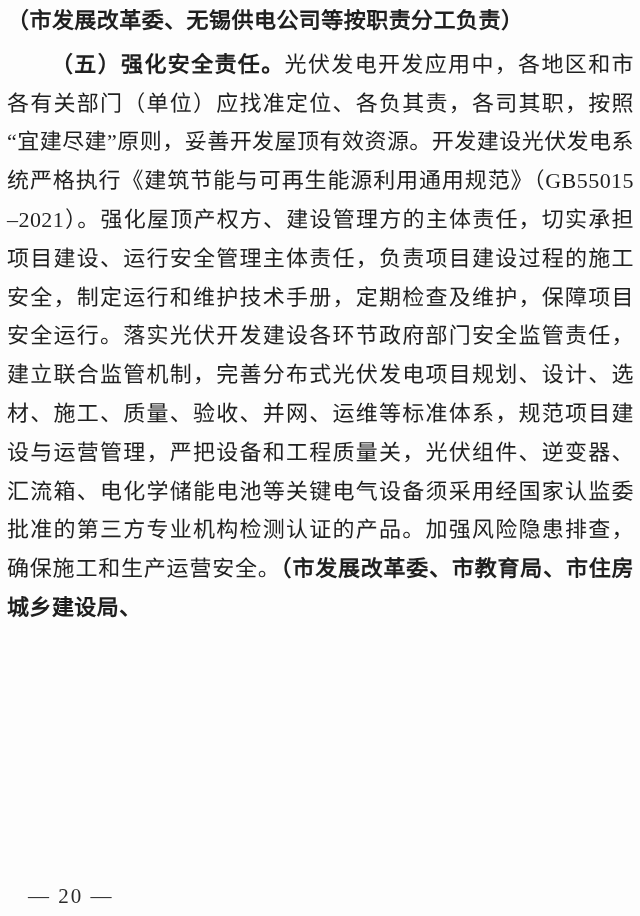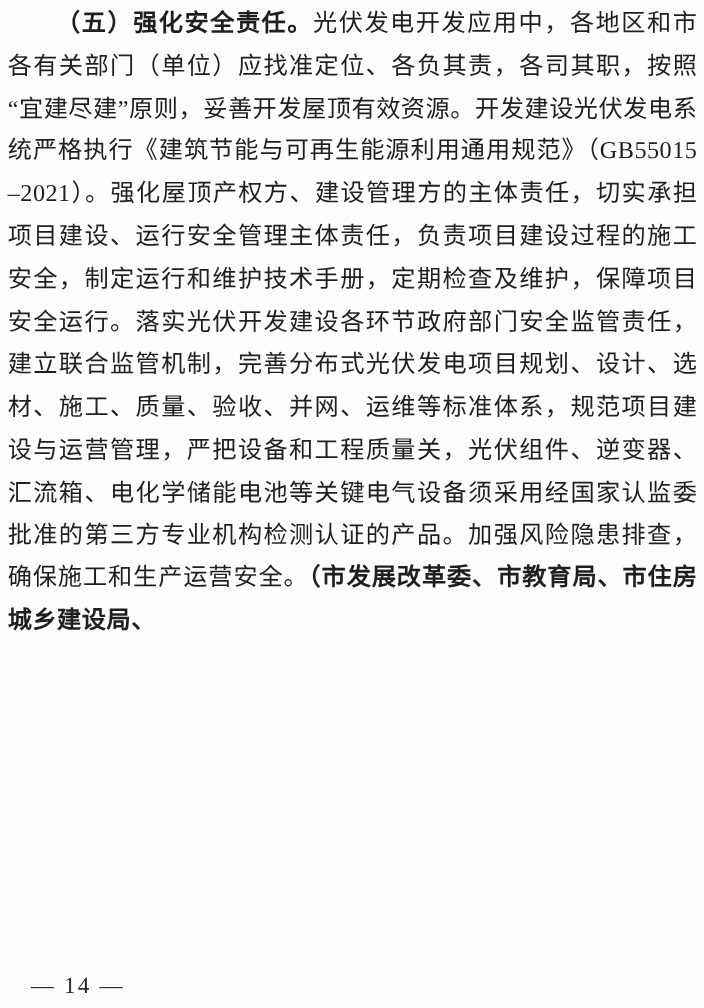--- a/index.html
+++ b/index.html
@@ -59,6 +59,7 @@
 
 <div class="page">
   <div class="content">
+      <p class="para"><span class="run bold">（市发展改革委、无锡供电公司等按职责分工负责）</span></p>
       <p class="para indent"><span class="run bold">（五）强化安全责任。</span><span class="run">光伏发电开发应用中，各地区和市各有关部门（单位）应找准定位、各负其责，各司其职，按照“宜建尽建”原则，妥善开发屋顶有效资源。开发建设光伏发电系统严格执行《建筑节能与可再生能源利用通用规范》（GB55015–2021）。强化屋顶产权方、建设管理方的主体责任，切实承担项目建设、运行安全管理主体责任，负责项目建设过程的施工安全，制定运行和维护技术手册，定期检查及维护，保障项目安全运行。落实光伏开发建设各环节政府部门安全监管责任，建立联合监管机制，完善分布式光伏发电项目规划、设计、选材、施工、质量、验收、并网、运维等标准体系，规范项目建设与运营管理，严把设备和工程质量关，光伏组件、逆变器、汇流箱、电化学储能电池等关键电气设备须采用经国家认监委批准的第三方专业机构检测认证的产品。加强风险隐患排查，确保施工和生产运营安全。</span><span class="run bold">（市发展改革委、市教育局、市住房城乡建设局、</span></p>
     </div>
   <div class="footer">— 14 —</div>

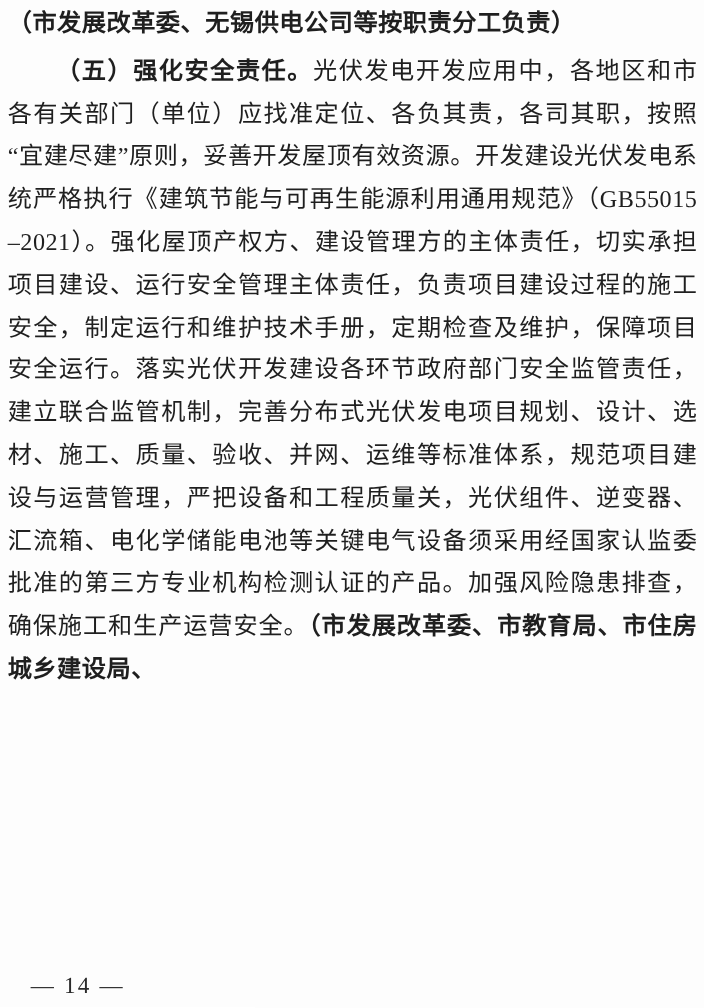--- a/index.html
+++ b/index.html
@@ -62,7 +62,7 @@
       <p class="para"><span class="run bold">（市发展改革委、无锡供电公司等按职责分工负责）</span></p>
       <p class="para indent"><span class="run bold">（五）强化安全责任。</span><span class="run">光伏发电开发应用中，各地区和市各有关部门（单位）应找准定位、各负其责，各司其职，按照“宜建尽建”原则，妥善开发屋顶有效资源。开发建设光伏发电系统严格执行《建筑节能与可再生能源利用通用规范》（GB55015–2021）。强化屋顶产权方、建设管理方的主体责任，切实承担项目建设、运行安全管理主体责任，负责项目建设过程的施工安全，制定运行和维护技术手册，定期检查及维护，保障项目安全运行。落实光伏开发建设各环节政府部门安全监管责任，建立联合监管机制，完善分布式光伏发电项目规划、设计、选材、施工、质量、验收、并网、运维等标准体系，规范项目建设与运营管理，严把设备和工程质量关，光伏组件、逆变器、汇流箱、电化学储能电池等关键电气设备须采用经国家认监委批准的第三方专业机构检测认证的产品。加强风险隐患排查，确保施工和生产运营安全。</span><span class="run bold">（市发展改革委、市教育局、市住房城乡建设局、</span></p>
     </div>
-  <div class="footer">— 14 —</div>
+  <div class="footer">— 20 —</div>
 </div>
 
 </body></html>

